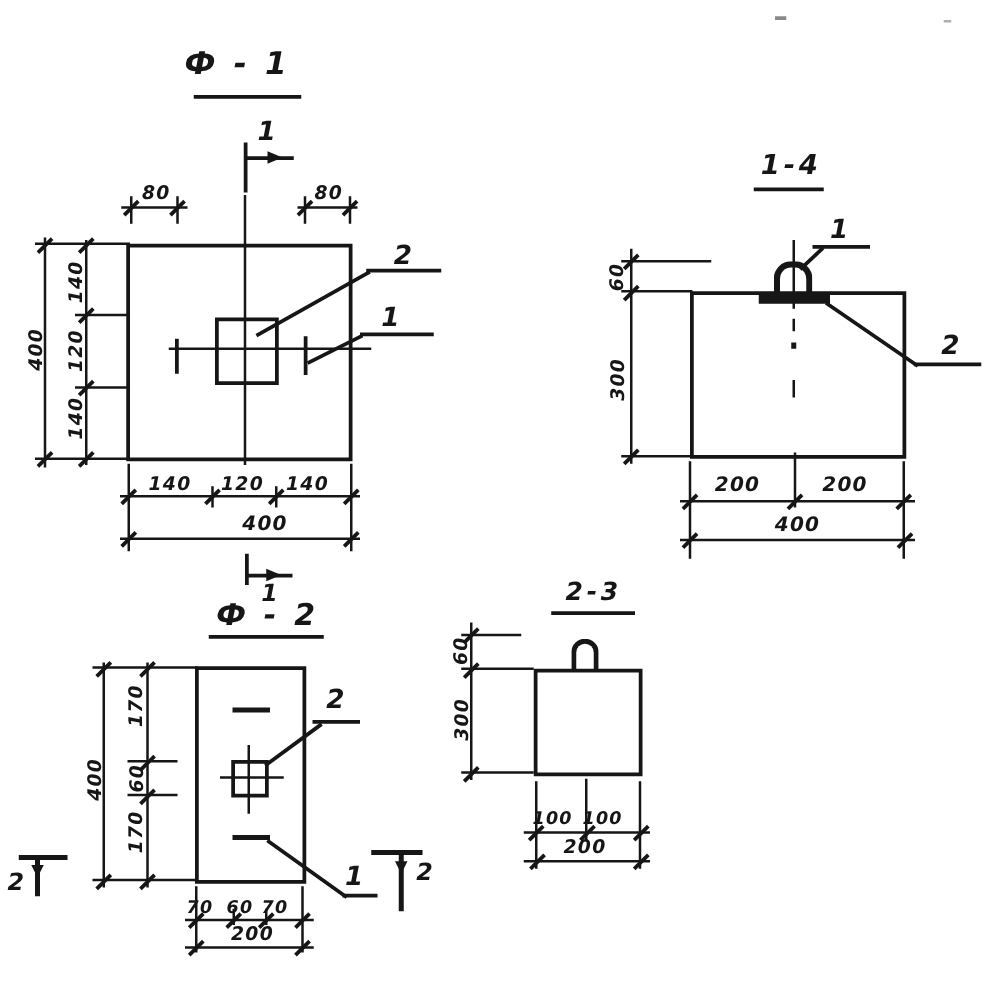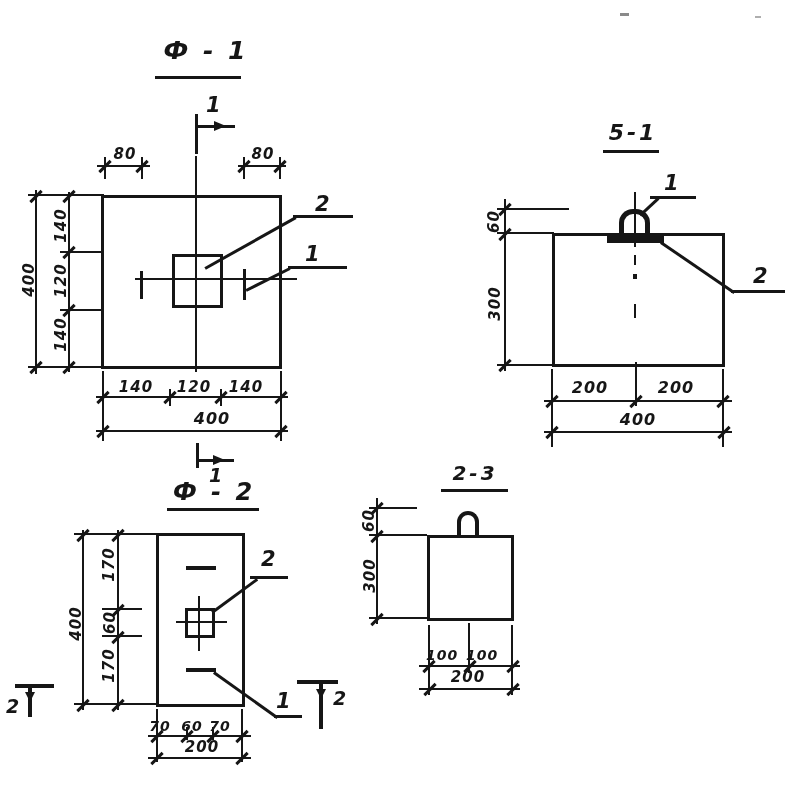--- a/index.html
+++ b/index.html
@@ -30,7 +30,7 @@
 
 <div id="canvas">
 
-  <div class="ttl" style="left:156px;top:38px;width:100px;font-size:25px;">Ф - 1</div>
+  <div class="ttl" style="left:140px;top:38px;width:100px;font-size:25px;">Ф - 1</div>
   <div class="ln" style="left:155px;top:76px;width:86px;height:3px;"></div>
 
   <div class="ln" style="left:195px;top:114px;width:3px;height:40px;"></div>

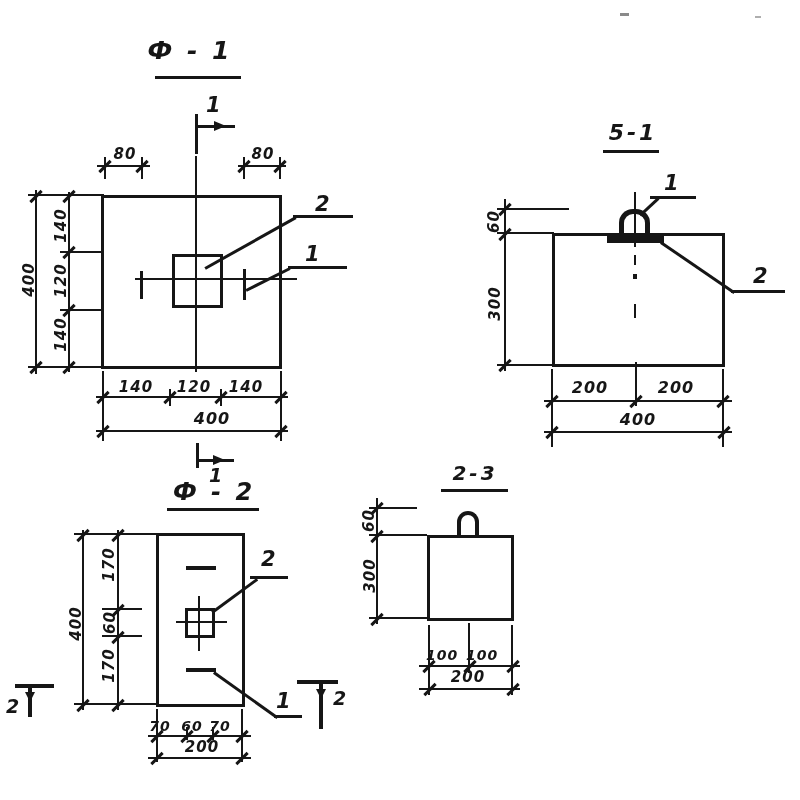--- a/index.html
+++ b/index.html
@@ -105,7 +105,7 @@
   <div class="arr-r" style="left:213px;top:455px;"></div>
   <div class="cl" style="left:209px;top:466px;font-size:19px;">1</div>
 
-  <div class="ttl" style="left:598px;top:122px;width:70px;font-size:22px;">5-1</div>
+  <div class="ttl" style="left:598px;top:122px;width:70px;font-size:22px;">1-4</div>
   <div class="ln" style="left:603px;top:150px;width:56px;height:3px;"></div>
 
   <div class="bx" style="left:552px;top:233px;width:173px;height:134px;"></div>

